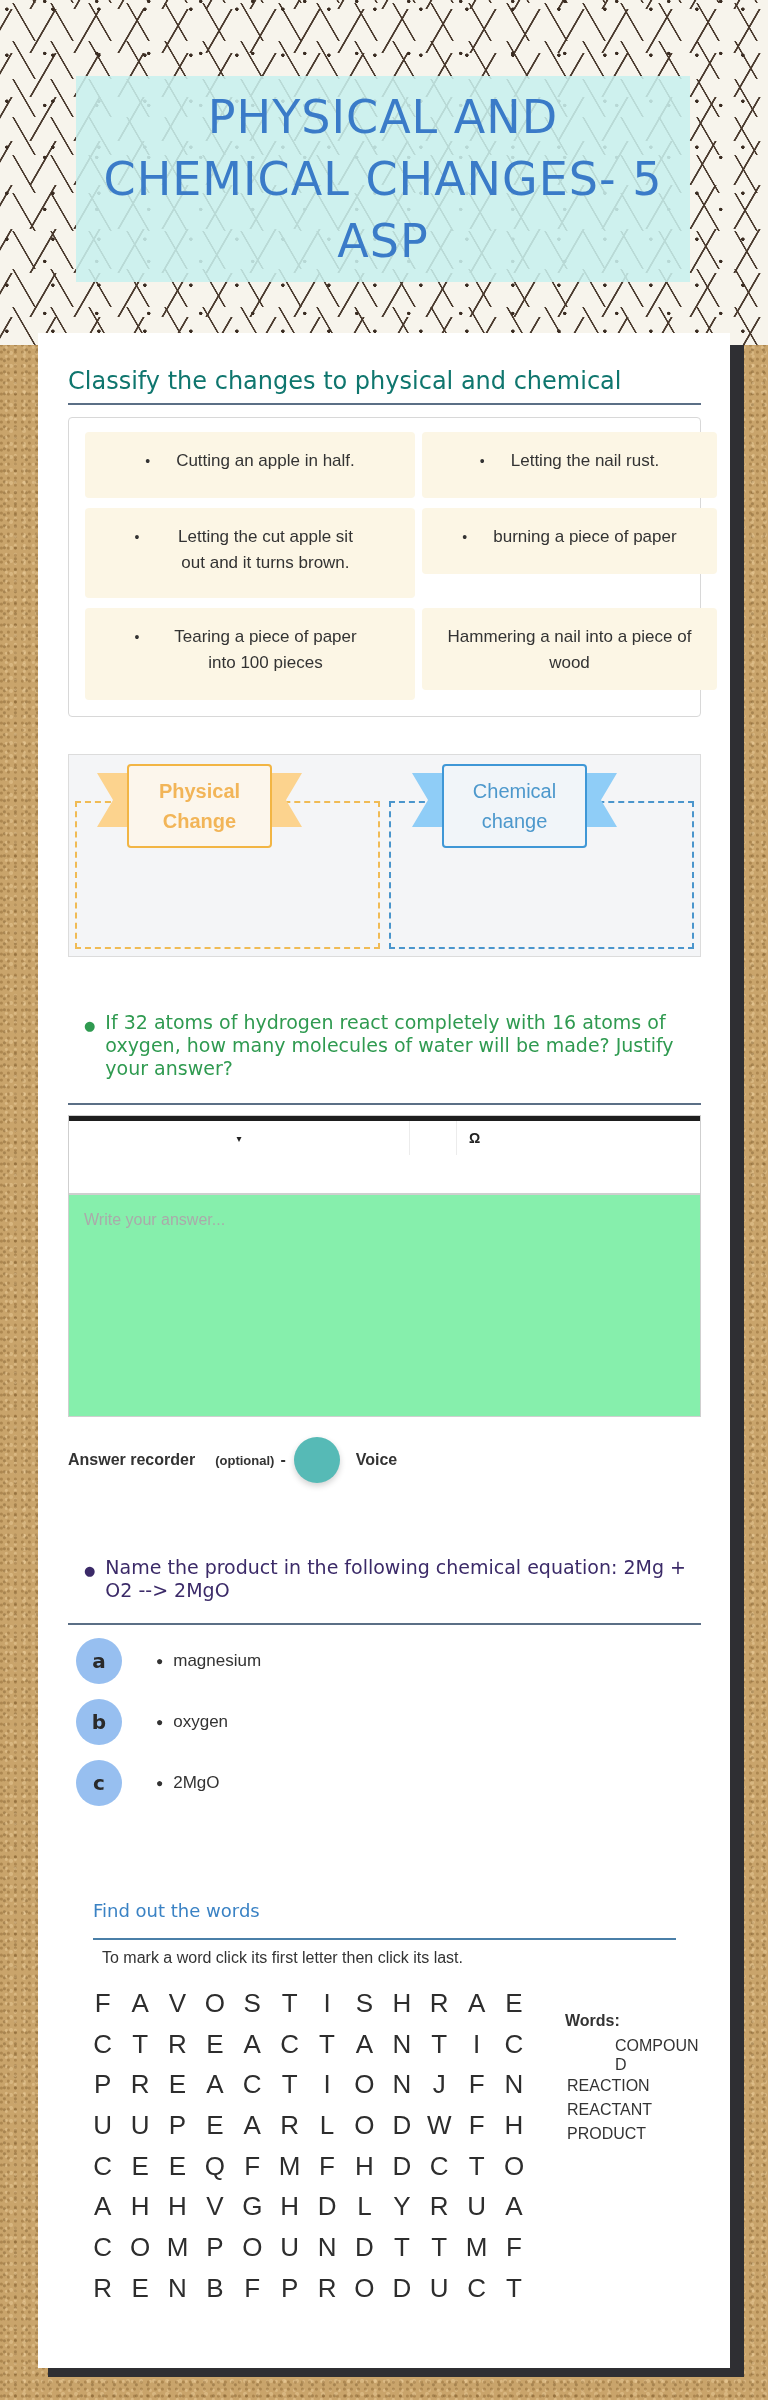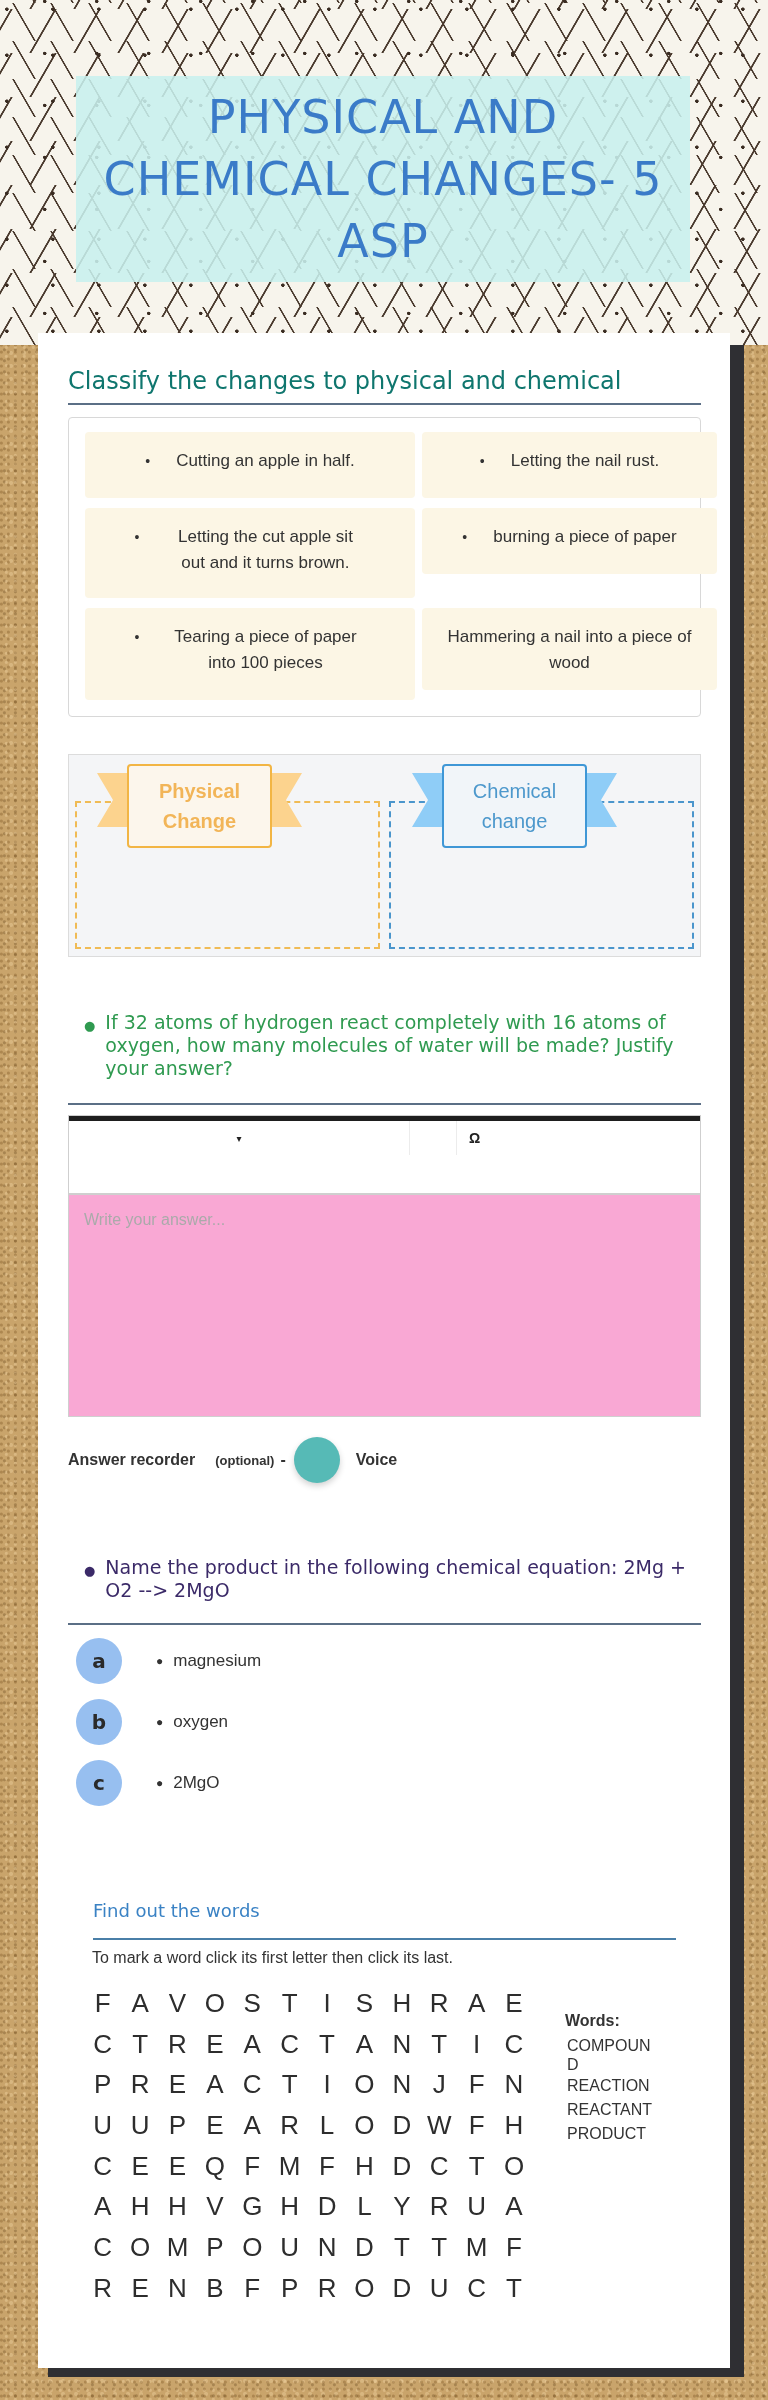--- a/index.html
+++ b/index.html
@@ -146,7 +146,7 @@
       border: none; resize: none; outline: none;
       font-family: "Liberation Sans", sans-serif;
       font-size: 16px; color: #333; padding: 16px 15px;
-      background: #f9a8d4;
+      background: #86efac;
     }
     .answer-area::placeholder { color: #aaaaaa; }
 

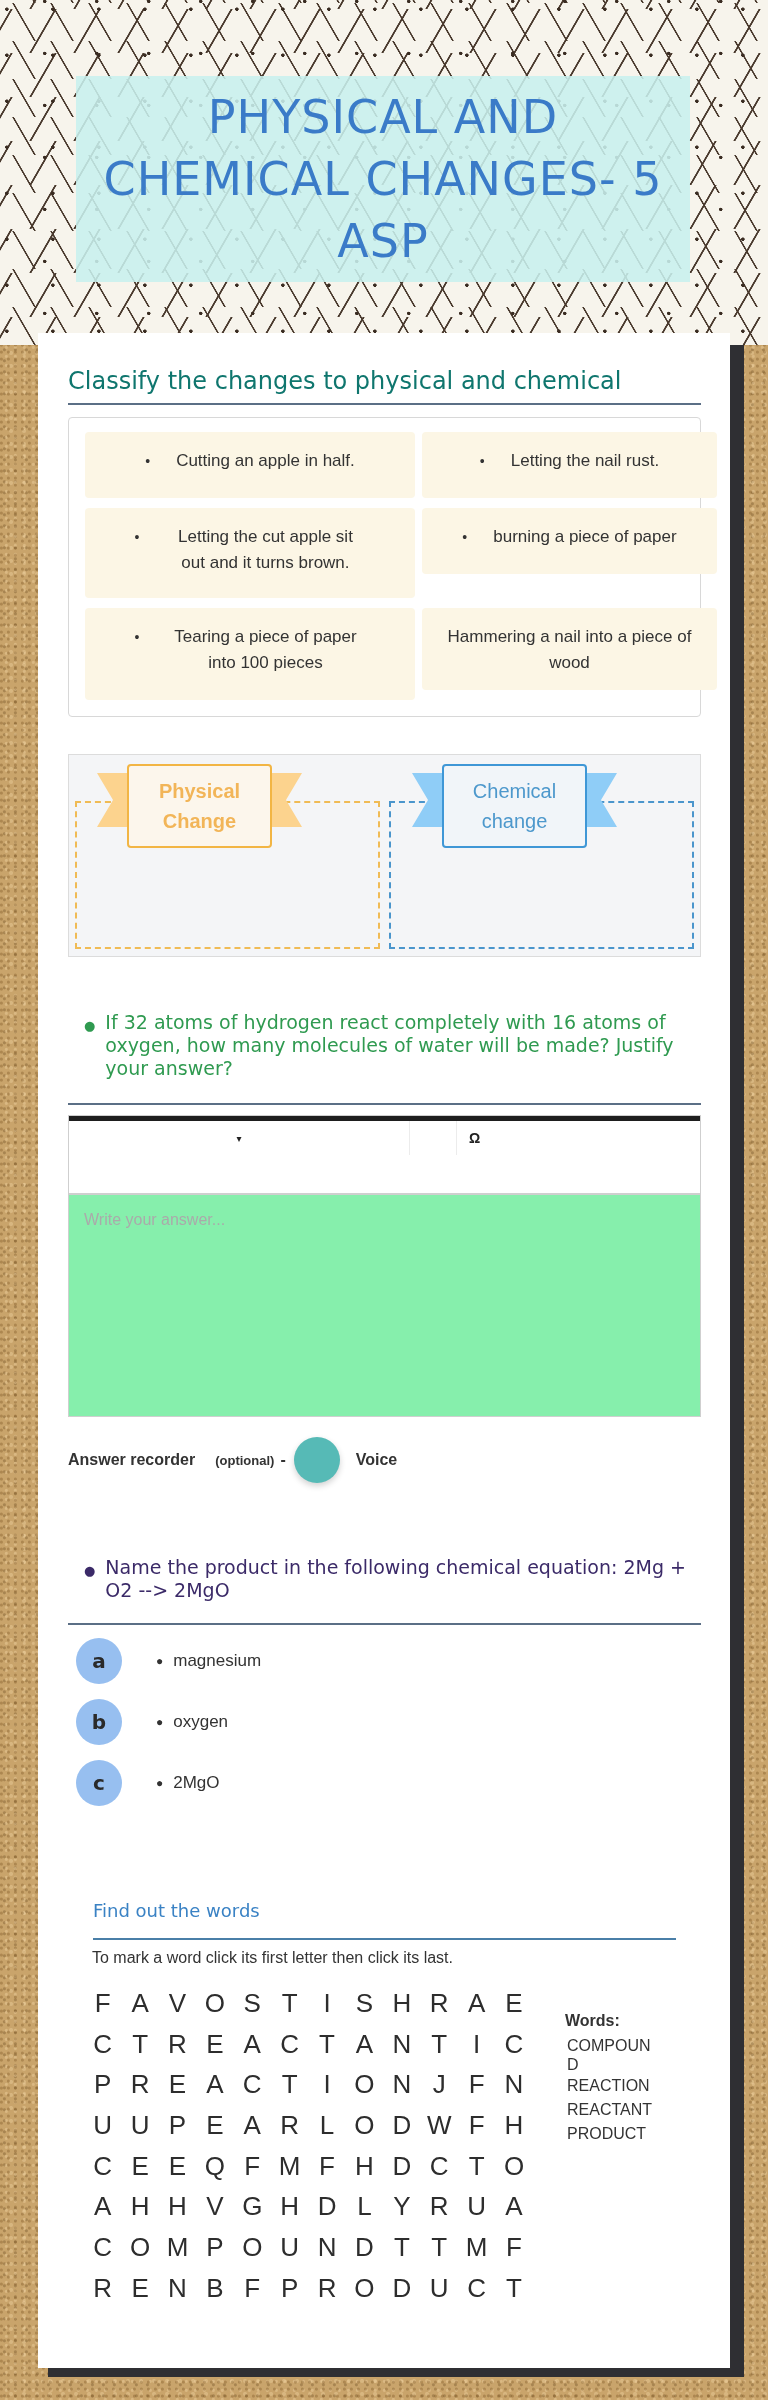--- a/index.html
+++ b/index.html
@@ -188,7 +188,7 @@
     }
     .ws-divider { top: 1605px; left: 55px; width: 583px; border-bottom: 2px solid #4a7fa8; }
     .ws-instr {
-      top: 1616px; left: 54px; width: 583px; font-size: 16px; color: #333;
+      top: 1616px; left: 64px; width: 583px; font-size: 16px; color: #333;
     }
     .ws-grid {
       position: absolute; left: 46px; top: 1650px;

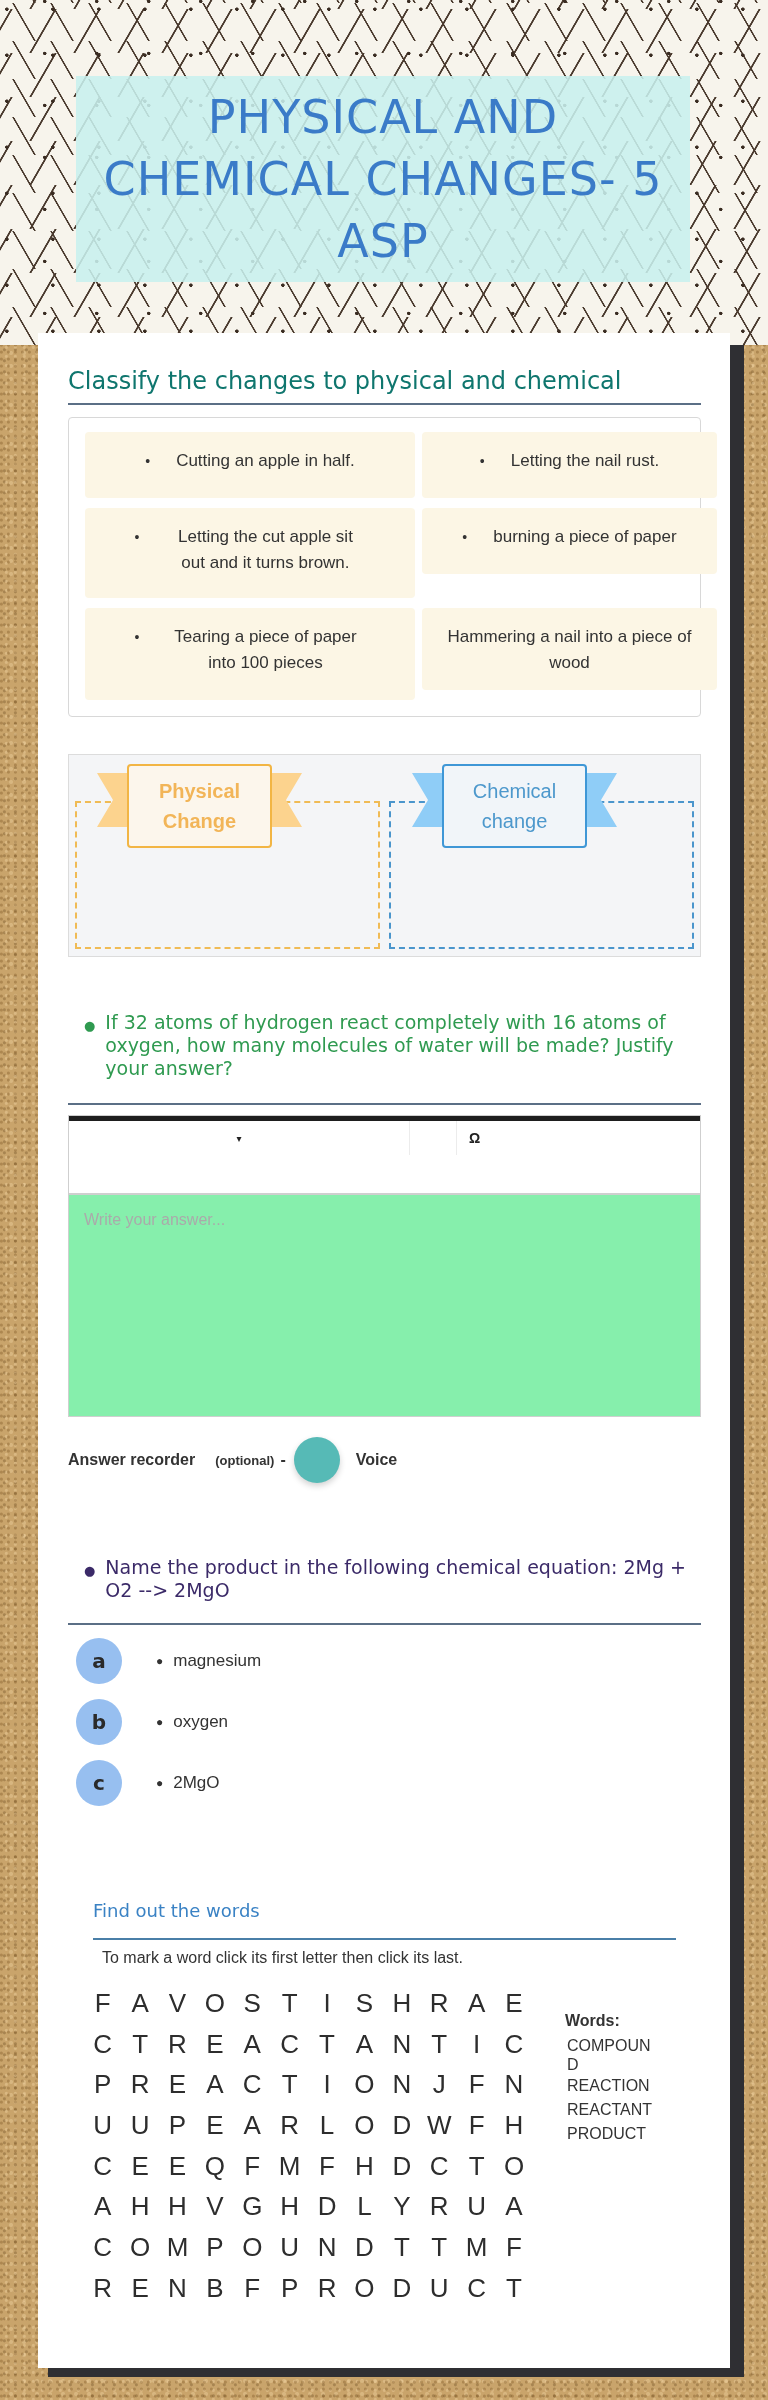--- a/index.html
+++ b/index.html
@@ -204,7 +204,7 @@
     }
     .ws-words .head { font-weight: bold; }
     .ws-words .word { padding-left: 2px; }
-    .ws-words .word.wrap { width: 94px; word-break: break-all; line-height: 19px; padding-top: 3px; }
+    .ws-words .word.wrap { width: 94px; word-break: break-all; line-height: 19px; padding-top: 3px; margin-left: 48px; }
   </style>
 </head>
 <body>

